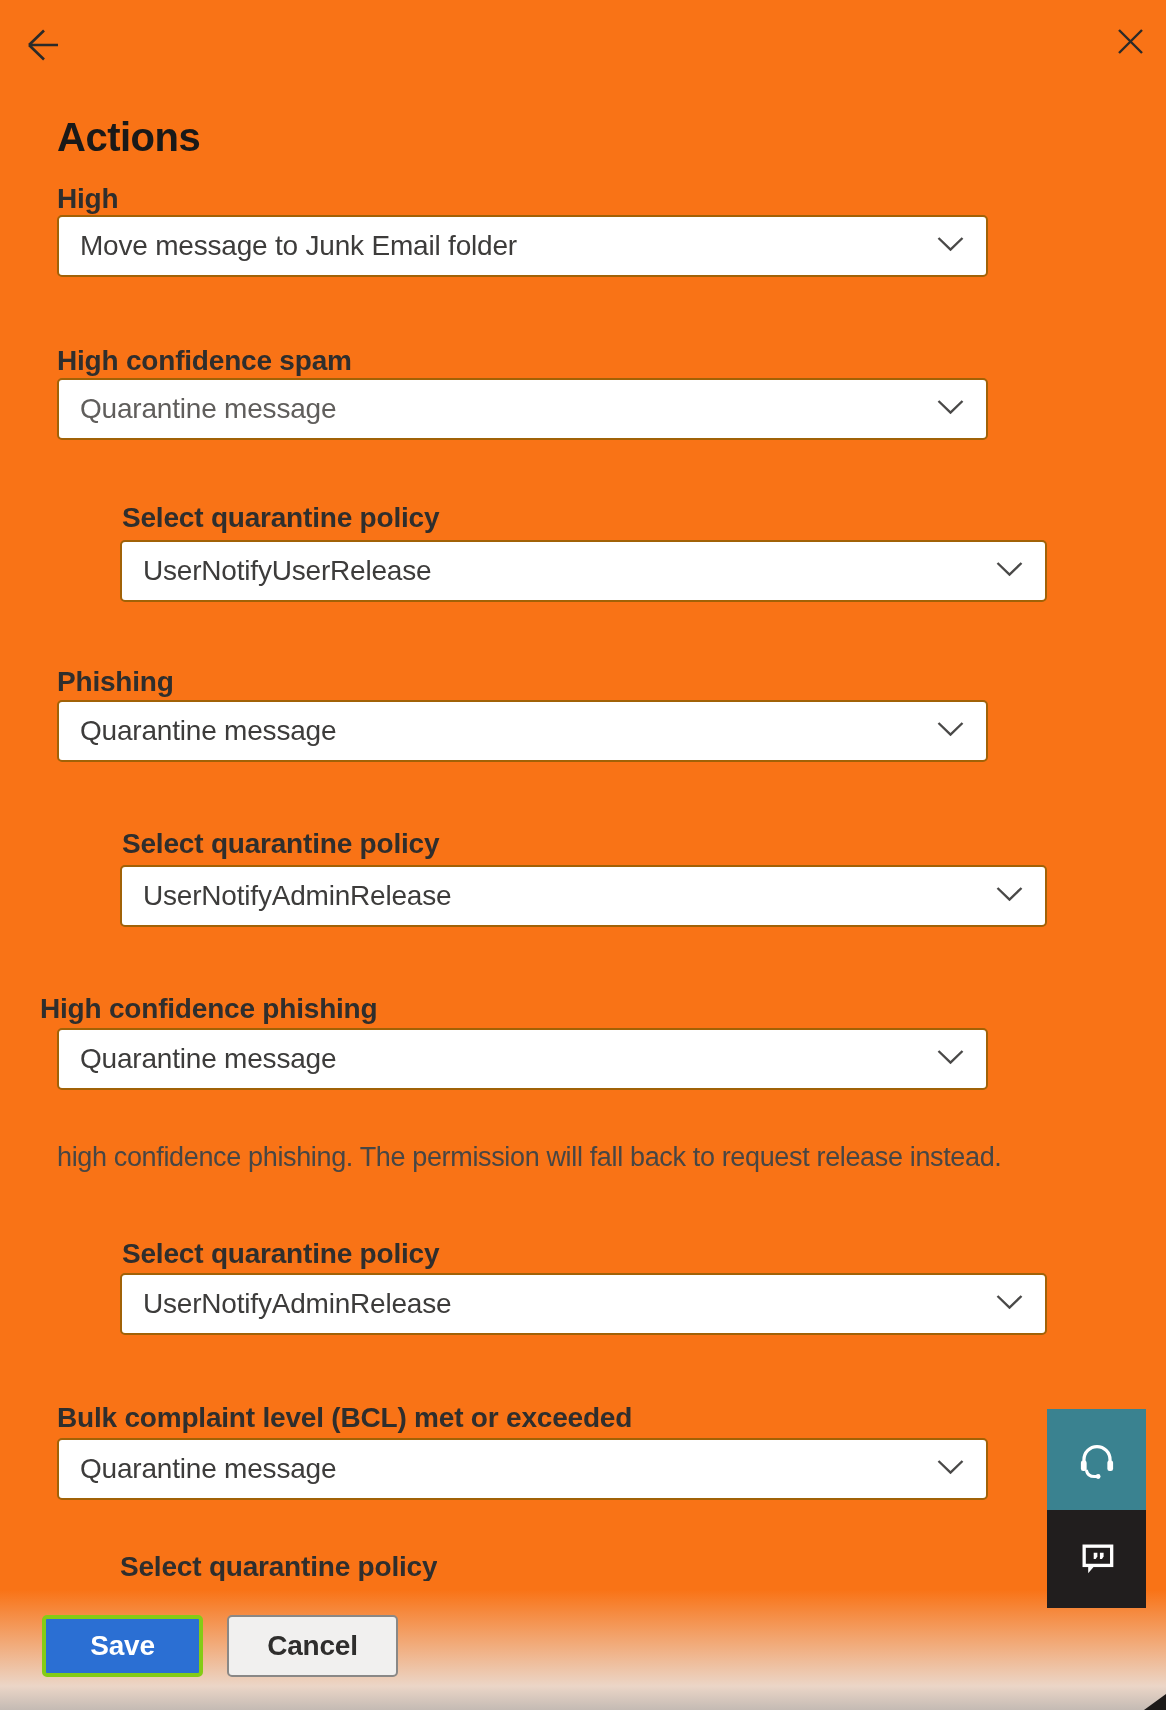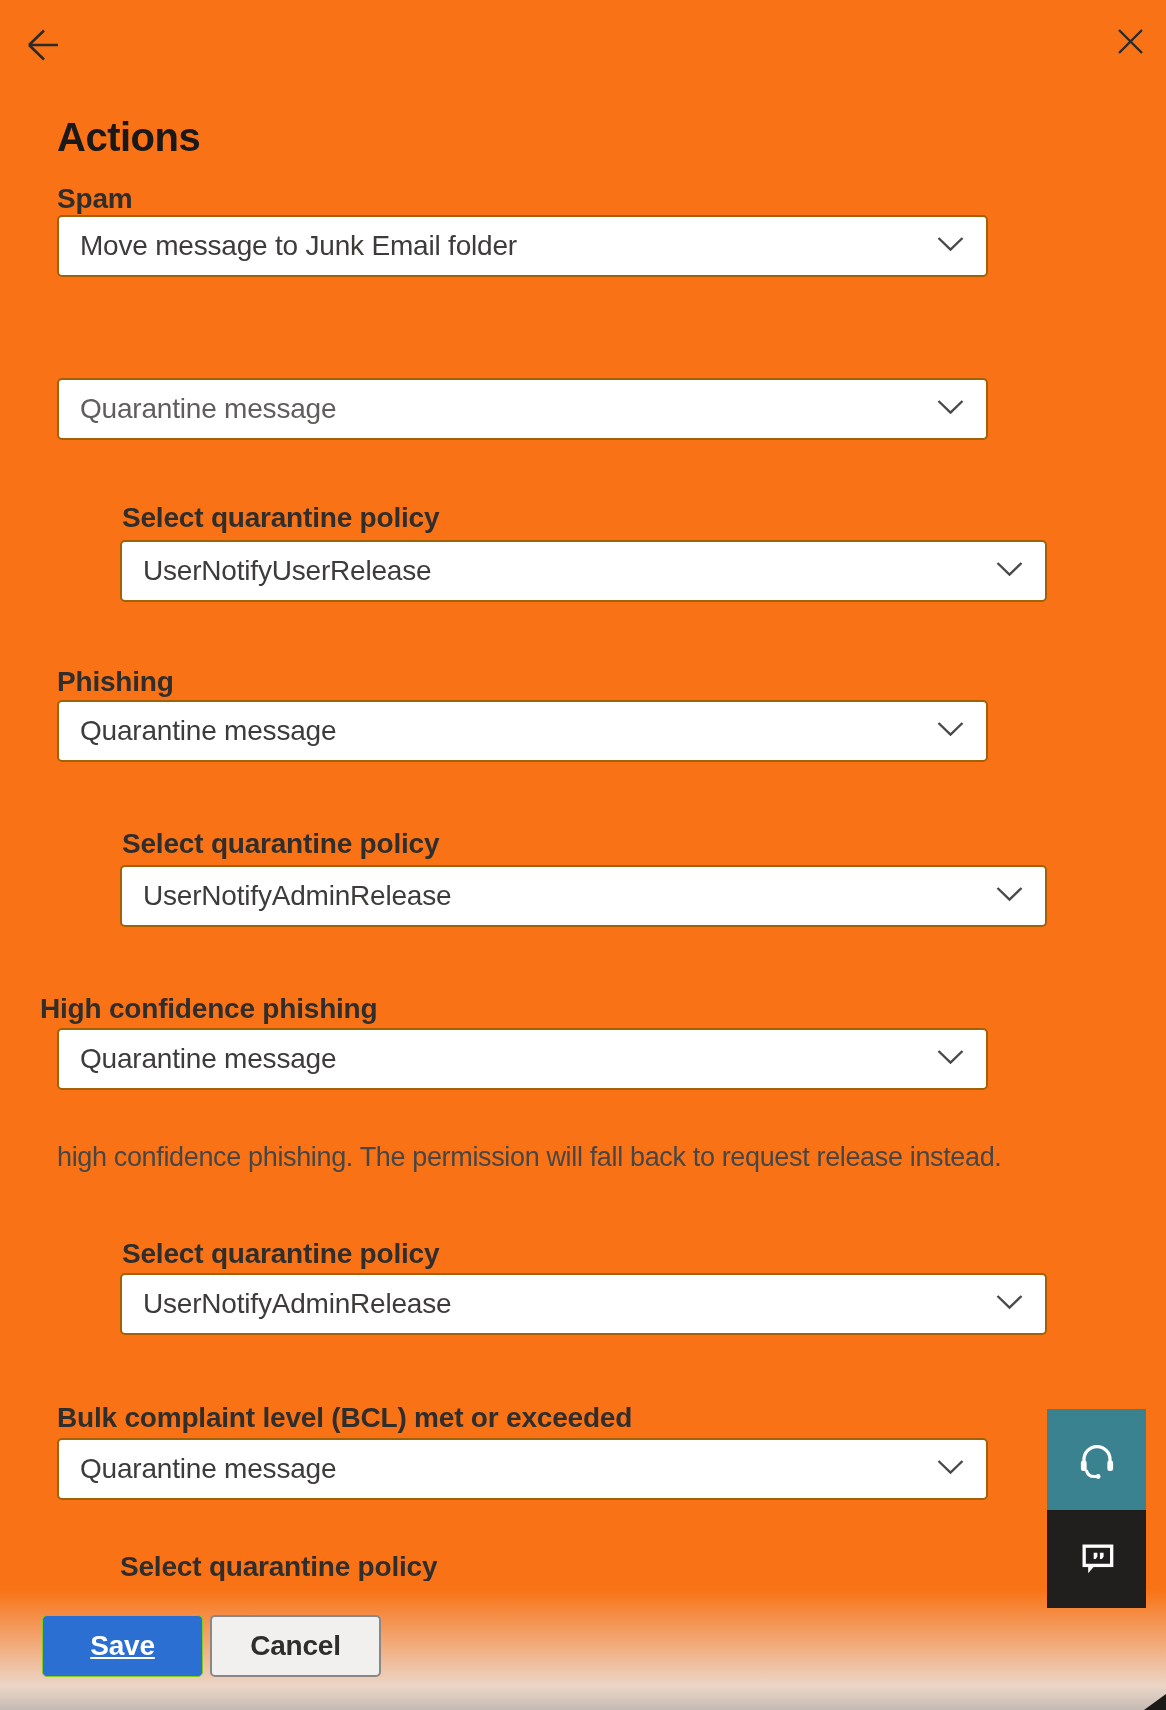--- a/index.html
+++ b/index.html
@@ -93,7 +93,7 @@
 
   <h1 class="page-title">Actions</h1>
 
-  <div class="sec-label" style="left:57px;top:183px;">Spam</div>
+  <div class="sec-label" style="left:57px;top:183px;">High</div>
   <div class="field main" style="top:215px;">
     <span class="value">Move message to Junk Email folder</span>
     <span class="chevron">

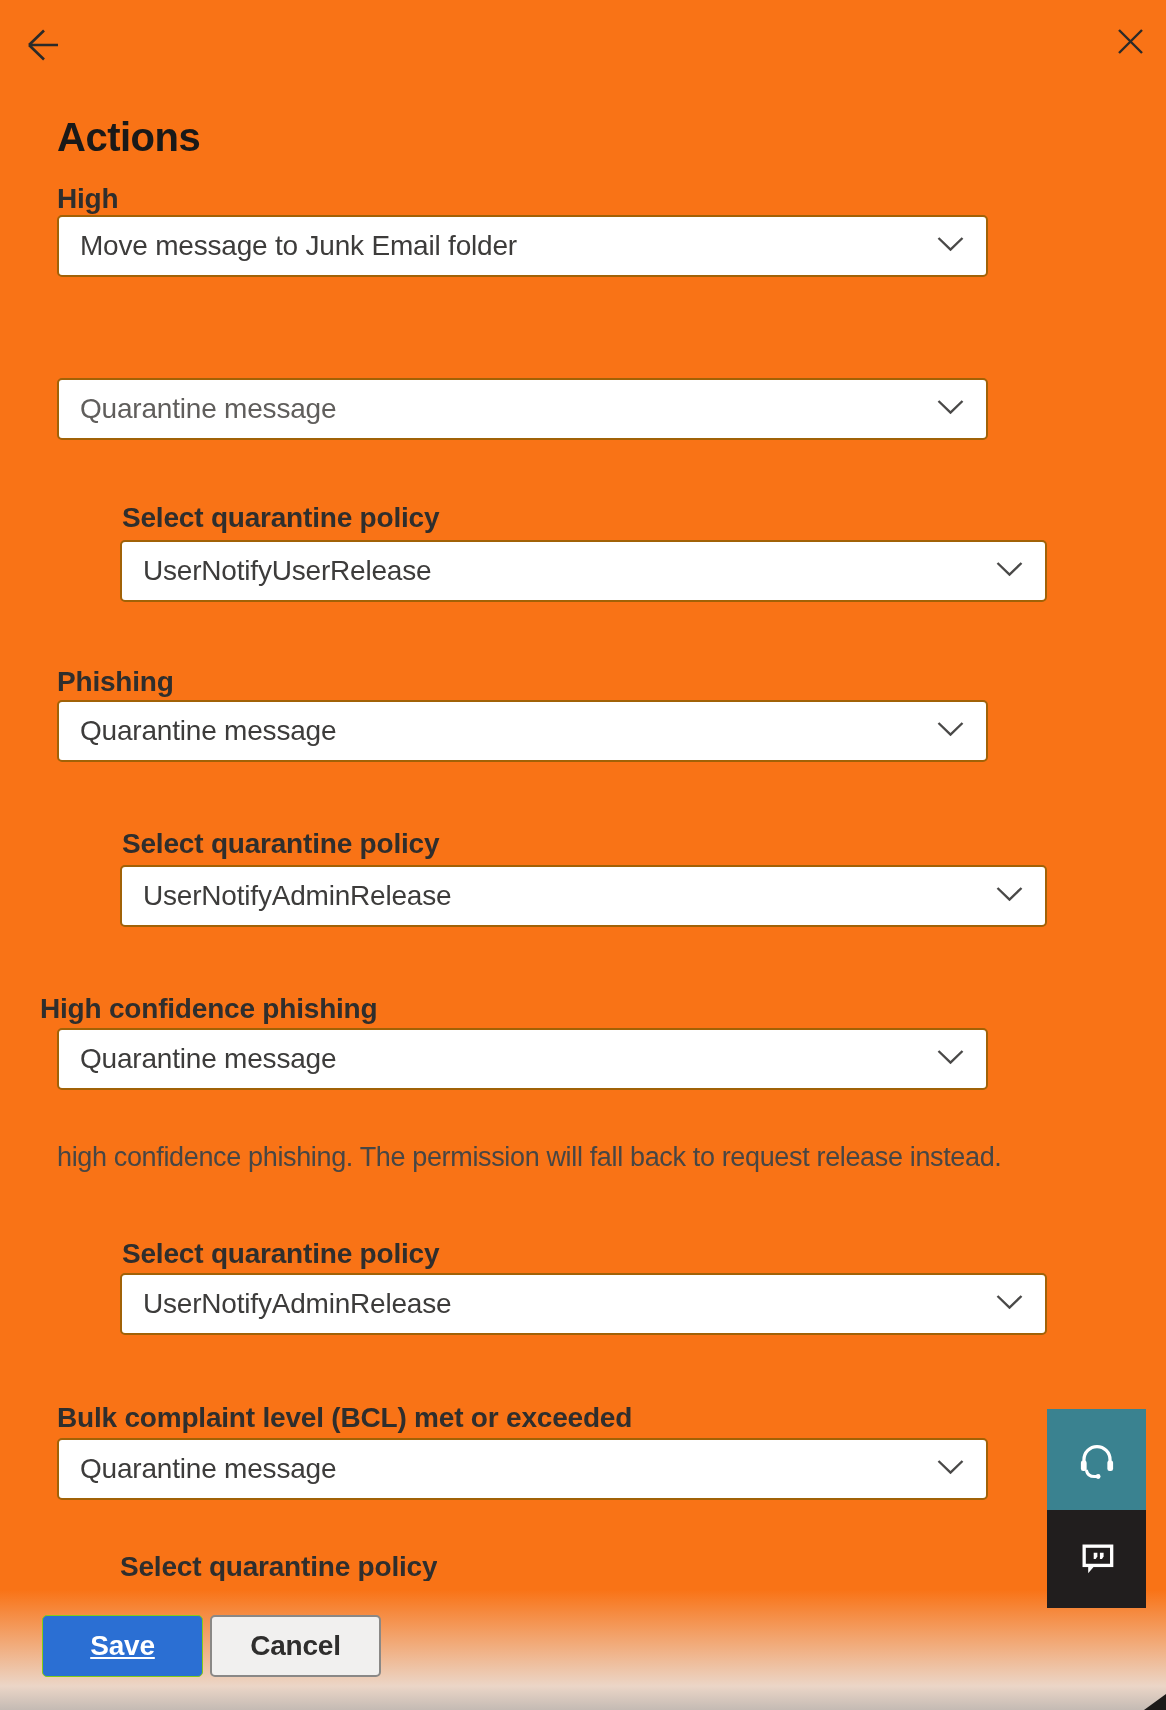--- a/index.html
+++ b/index.html
@@ -103,6 +103,7 @@
     </span>
   </div>
 
+  <div class="sec-label" style="left:57px;top:345px;">High confidence spam</div>
   <div class="field main muted" style="top:378px;">
     <span class="value">Quarantine message</span>
     <span class="chevron">

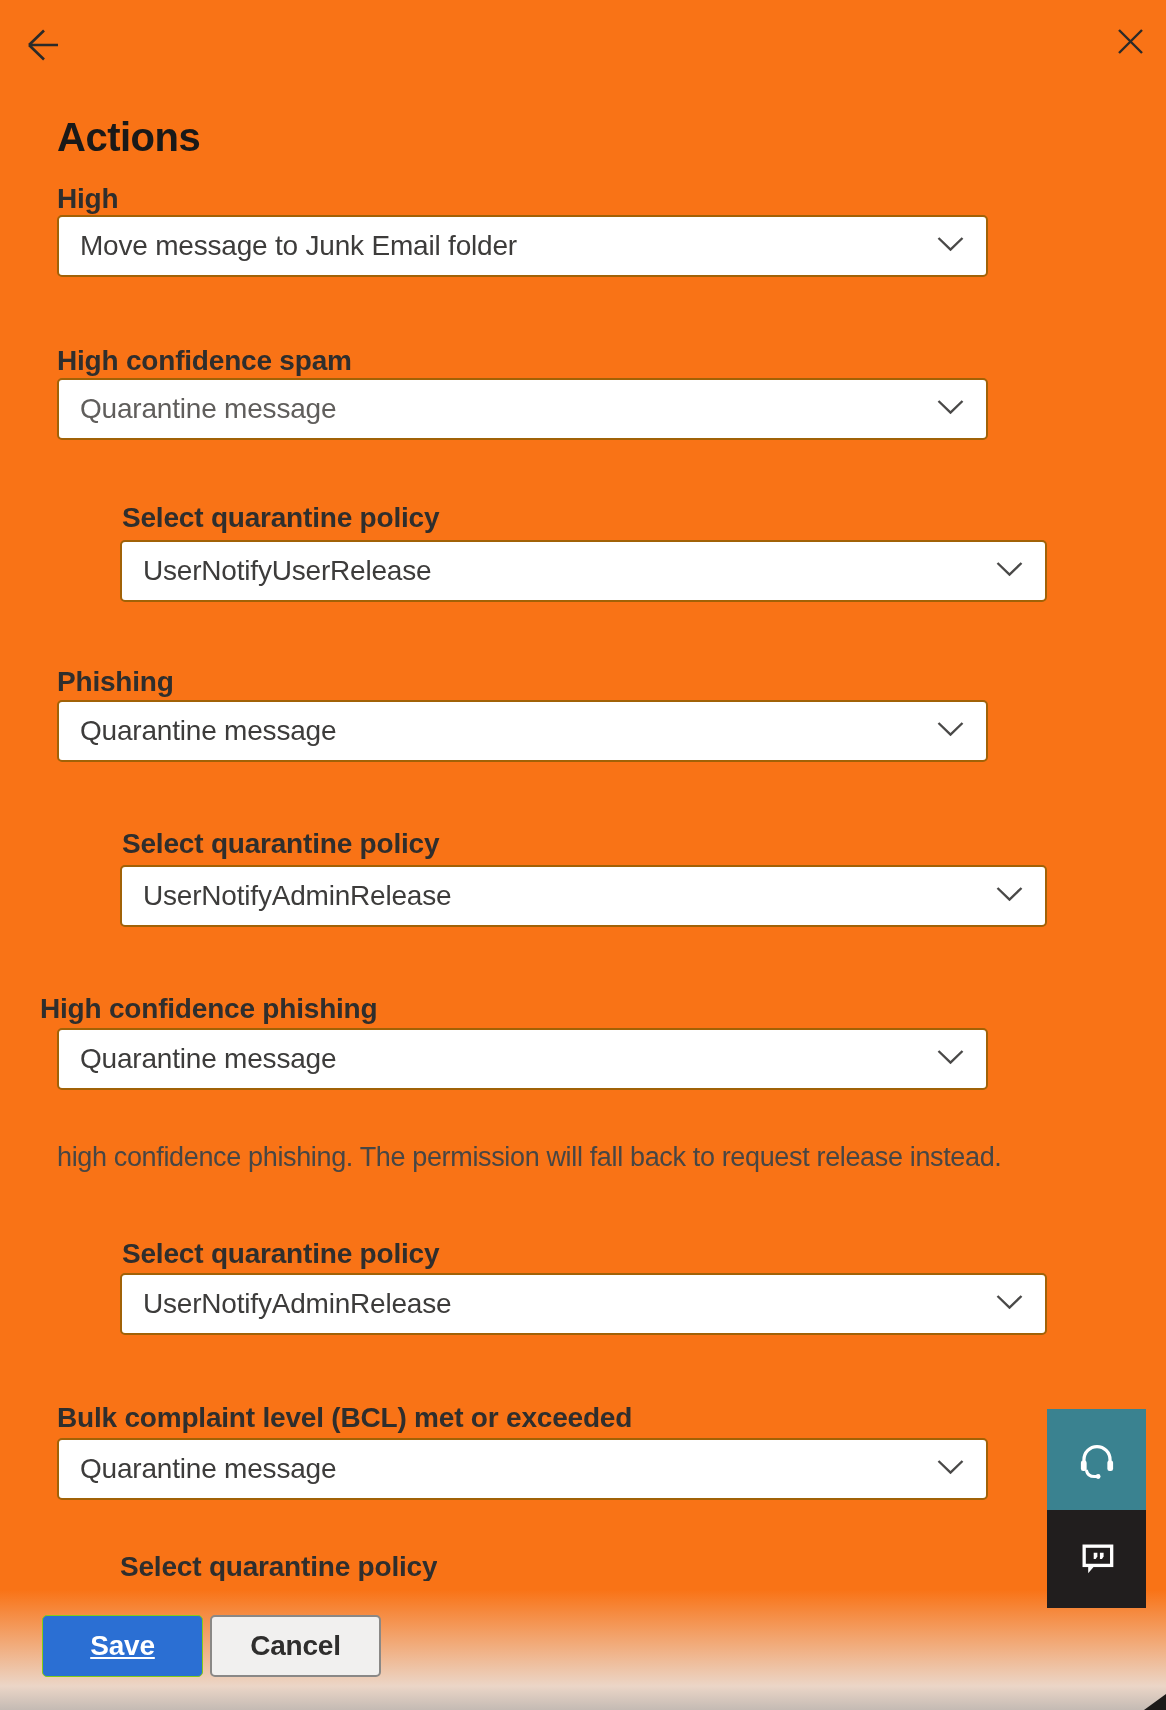--- a/index.html
+++ b/index.html
@@ -51,7 +51,7 @@
     display:flex;align-items:center;justify-content:center;z-index:6;
     font-family:inherit;letter-spacing:-0.2px;
   }
-  .btn-save{left:42px;width:161px;background:#2b6fd3;border:1px solid #84cc16;color:#ffffff;text-decoration:underline;}
+  .btn-save{left:42px;width:161px;background:#2b6fd3;border:4px solid #84cc16;color:#ffffff;}
   .btn-cancel{left:210px;width:171px;background:#f1f0ef;border:2px solid #8a8886;color:#2f2e2d;}
   .side-widget{
     position:absolute;left:1047px;width:99px;border:none;cursor:pointer;

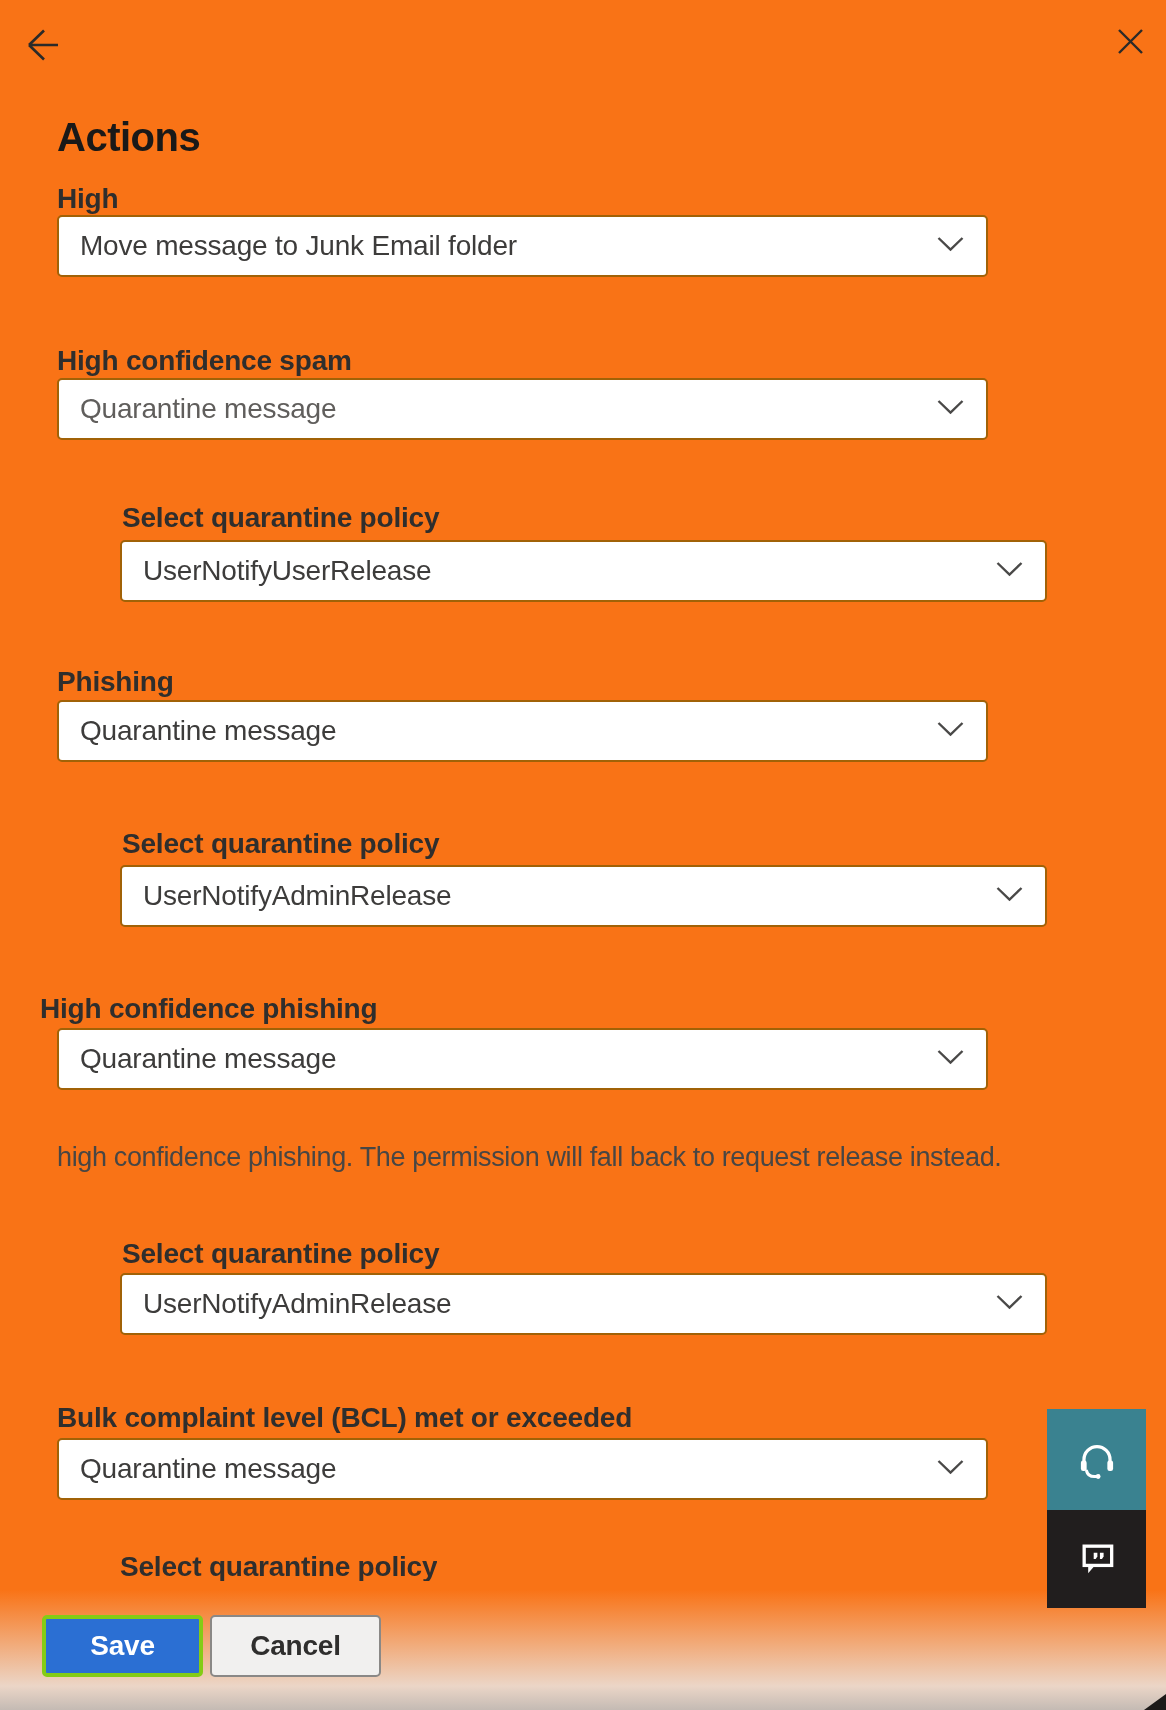--- a/index.html
+++ b/index.html
@@ -52,7 +52,7 @@
     font-family:inherit;letter-spacing:-0.2px;
   }
   .btn-save{left:42px;width:161px;background:#2b6fd3;border:4px solid #84cc16;color:#ffffff;}
-  .btn-cancel{left:210px;width:171px;background:#f1f0ef;border:2px solid #8a8886;color:#2f2e2d;}
+  .btn-cancel{left:227px;width:171px;background:#f1f0ef;border:2px solid #8a8886;color:#2f2e2d;}
   .side-widget{
     position:absolute;left:1047px;width:99px;border:none;cursor:pointer;
     display:flex;align-items:center;justify-content:center;z-index:6;padding:0;

